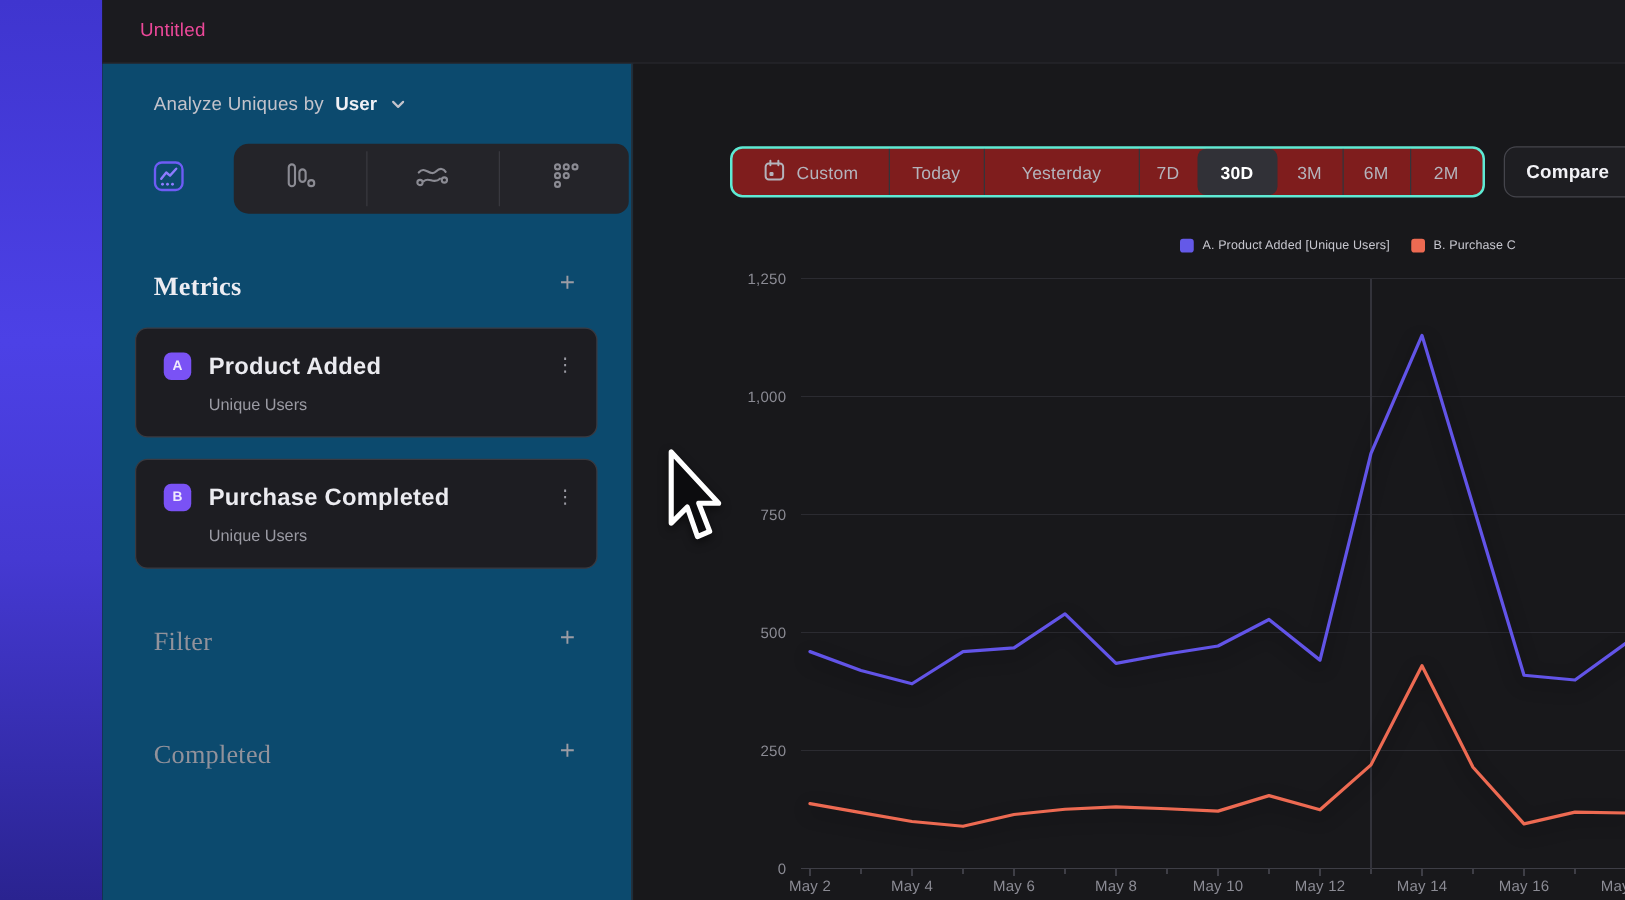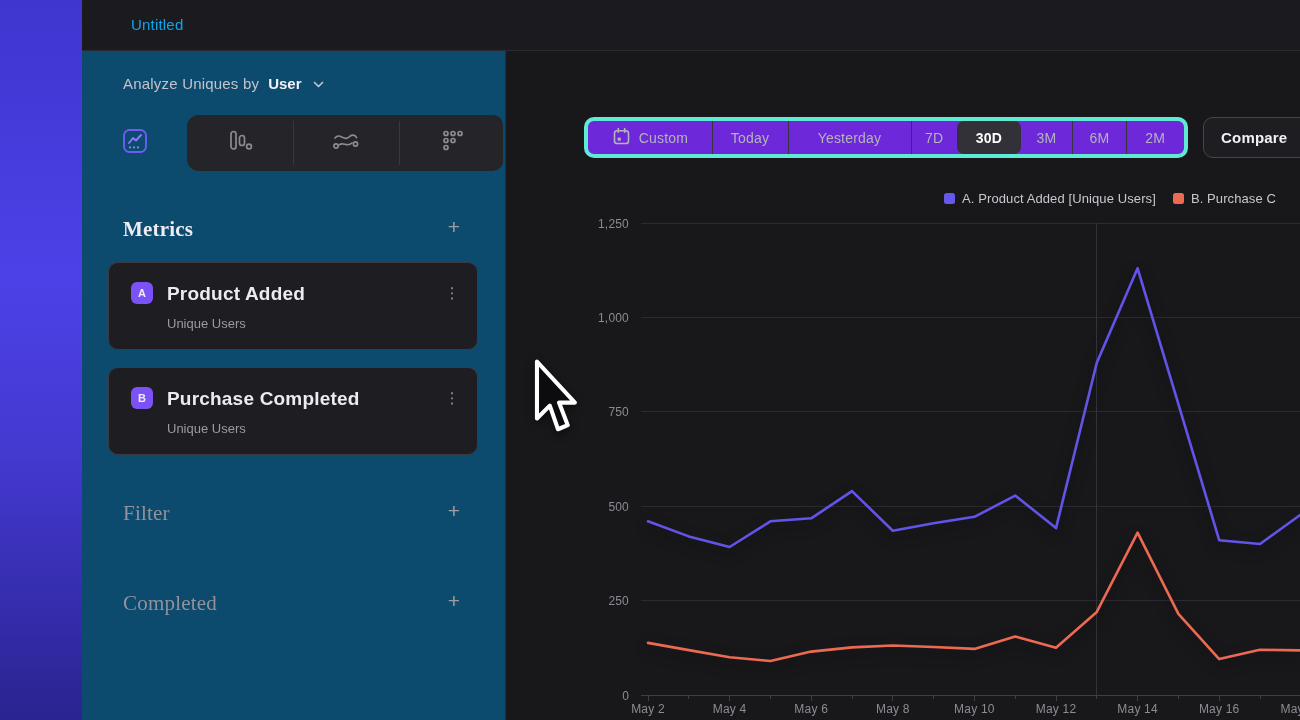--- a/index.html
+++ b/index.html
@@ -15,7 +15,7 @@
   .app { position:absolute; left:82px; top:0; width:1218px; height:720px; background:#1b1b1f; }
 
   .topbar { position:absolute; left:0; top:0; width:1218px; height:51px; background:#1b1b1f; border-bottom:1px solid #2a2a30; }
-  .topbar .title { position:absolute; left:30px; top:16px; font-size:15px; font-weight:500; color:#0ea5e9; letter-spacing:.2px;margin-left:19px; }
+  .topbar .title { position:absolute; left:30px; top:16px; font-size:15px; font-weight:500; color:#ec4899; letter-spacing:.2px; }
 
   
   .sidebar { position:absolute; left:0; top:51px; width:424px; height:669px; background:#0c4a6e; border-right:1px solid #2a2a30; }

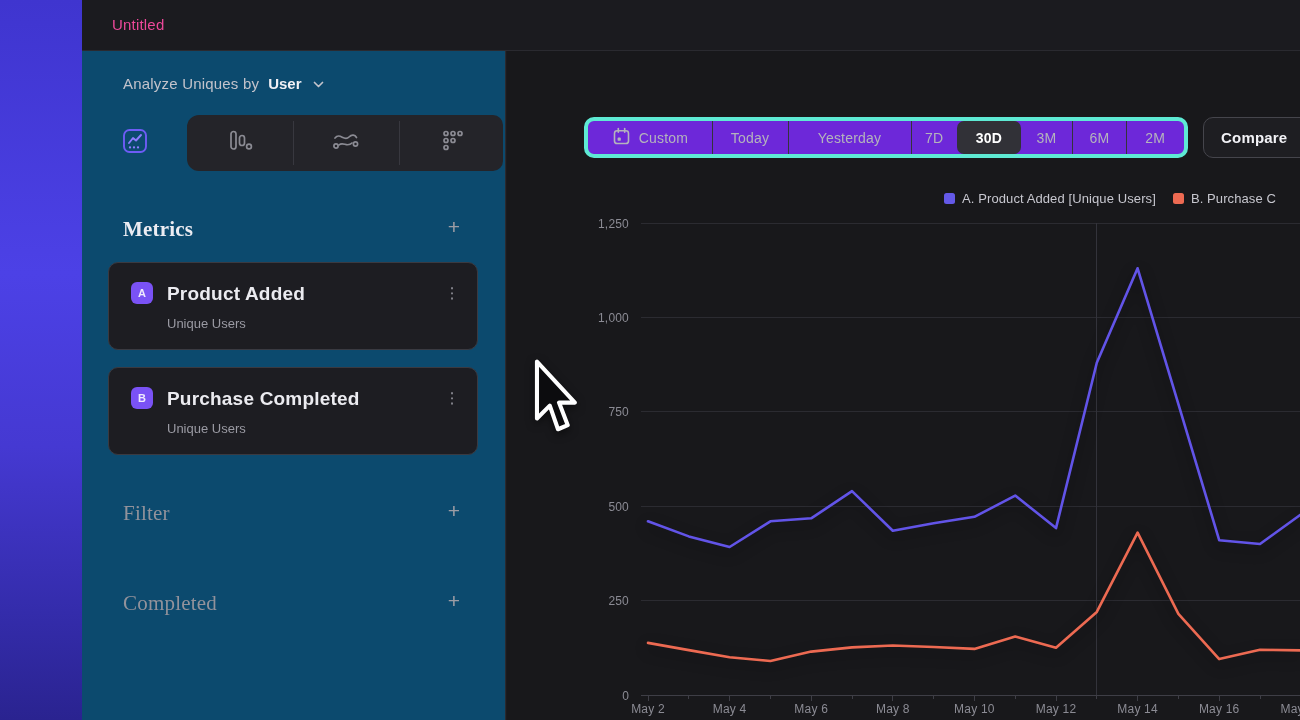--- a/index.html
+++ b/index.html
@@ -52,7 +52,7 @@
   .main { position:absolute; left:425px; top:51px; width:793px; height:669px; background:#18181b; overflow:hidden; }
 
   .range-control { position:absolute; left:77px; top:66px; height:41px; width:604px; display:flex;
-    background:#6d28d9; border:4px solid #5eead4; border-radius:10px; overflow:hidden; }
+    background:#7f1d1d; border:2px solid #5eead4; border-radius:10px; overflow:hidden; }
   .range-cell { position:relative; height:100%; display:flex; align-items:center; justify-content:center; gap:8px;
     font-size:14px; color:#b4b4bc; cursor:pointer; letter-spacing:.2px; }
   .range-cell + .range-cell::before { content:""; position:absolute; left:0; top:0; bottom:0; width:1px; background:#34343a; }

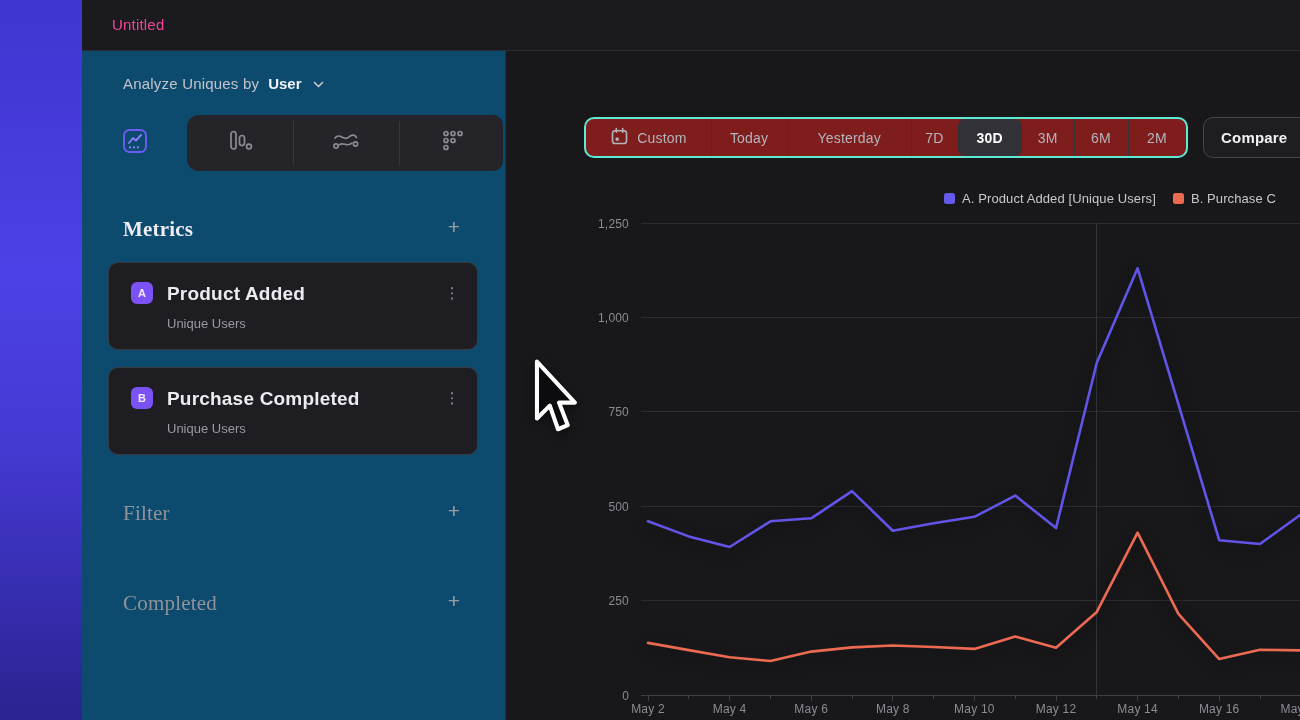--- a/index.html
+++ b/index.html
@@ -65,7 +65,7 @@
     font-size:15px; font-weight:600; color:#f2f2f6; cursor:pointer; letter-spacing:.2px; }
 
   .legend { position:absolute; left:437px; top:140px; display:flex; gap:17px; white-space:nowrap; }
-  .legend-item { display:flex; align-items:center; gap:7px; font-size:13px; color:#c7c7cf; cursor:pointer; letter-spacing:.1px; }
+  .legend-item { display:flex; align-items:center; gap:7px; font-size:10px; color:#c7c7cf; cursor:pointer; letter-spacing:.1px; }
   .swatch { width:11px; height:11px; border-radius:2.5px; flex:0 0 auto; }
 
   #chart-svg { position:absolute; left:0; top:160px; }

